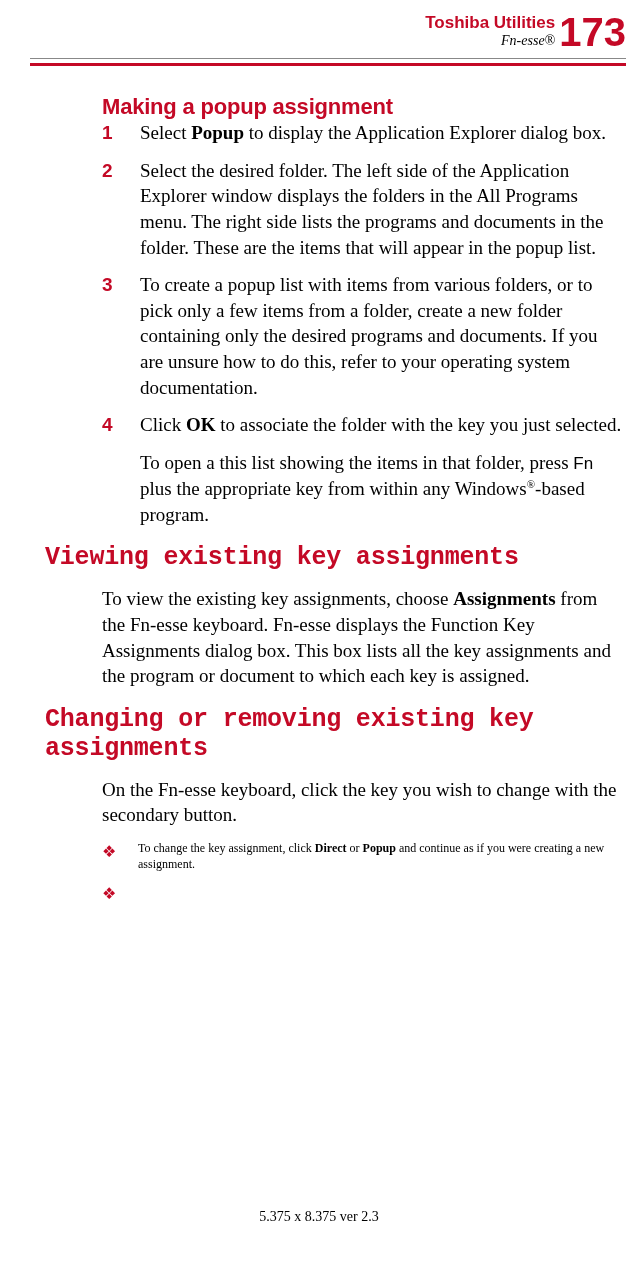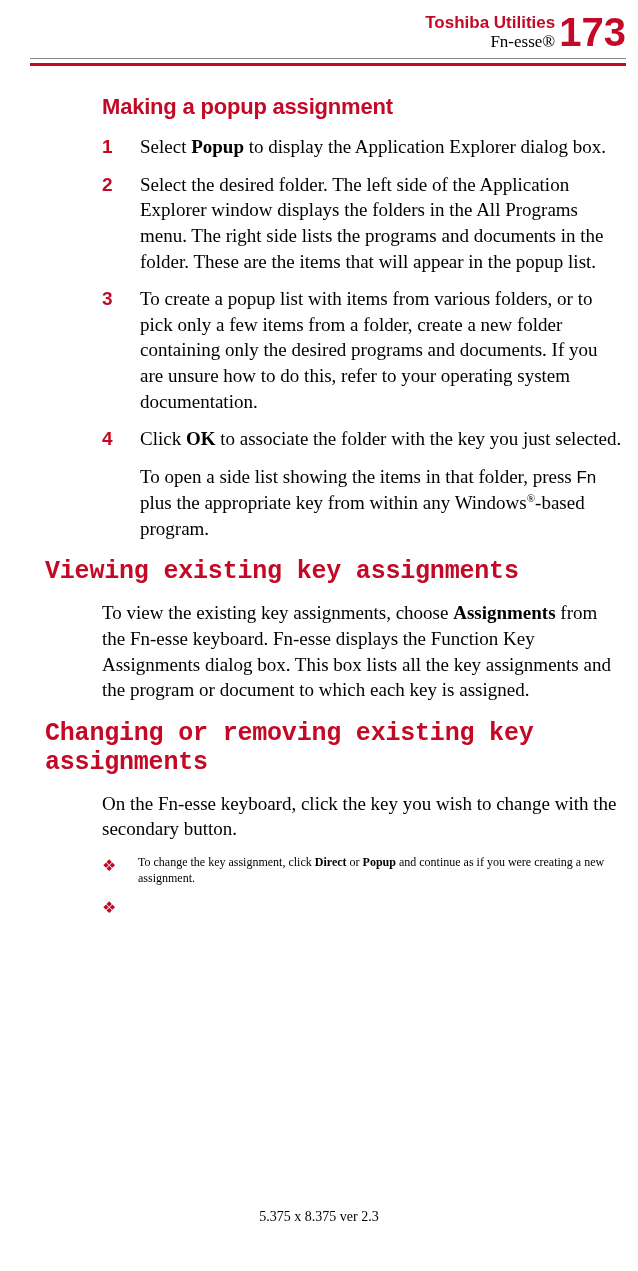--- a/index.html
+++ b/index.html
@@ -35,7 +35,8 @@
   }
   .section-title-header {
     font-family: "Times New Roman", Times, serif;
-    font-size: 17px;
+    font-style: italic;
+    font-size: 14px;
     color: #000;
     line-height: 1.1;
   }

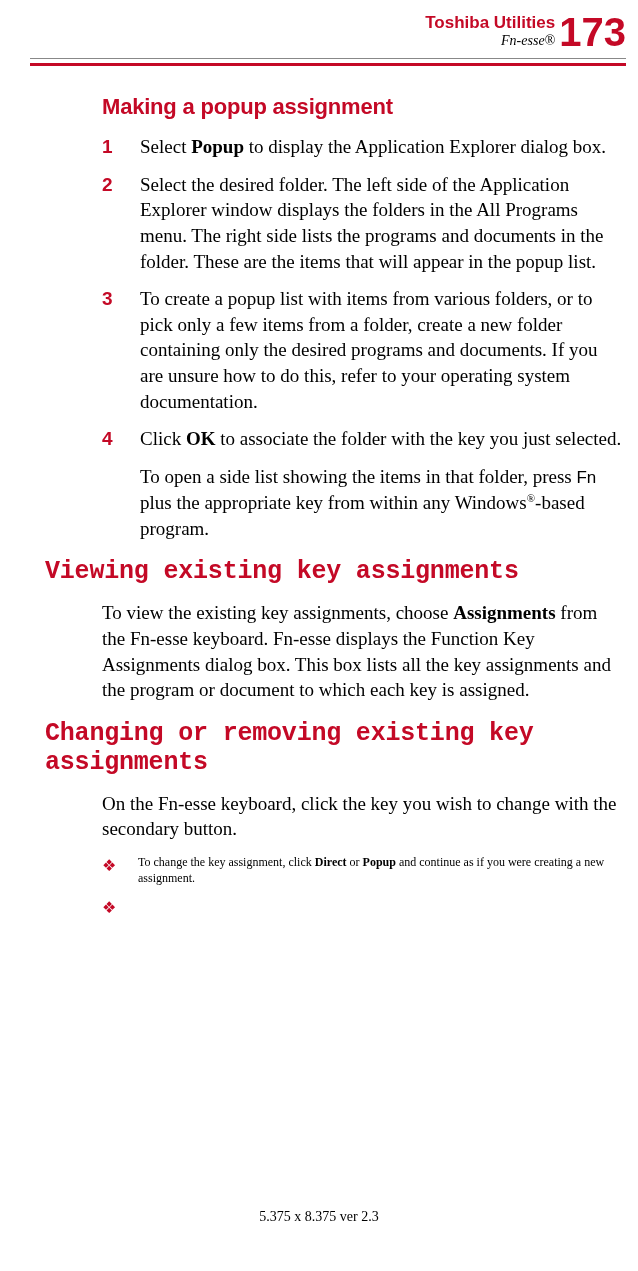--- a/index.html
+++ b/index.html
@@ -66,7 +66,6 @@
     font-weight: bold;
     color: #c40926;
     font-size: 22px;
-    margin-bottom: 14px;
     letter-spacing: -0.2px;
   }
   h1.sect {

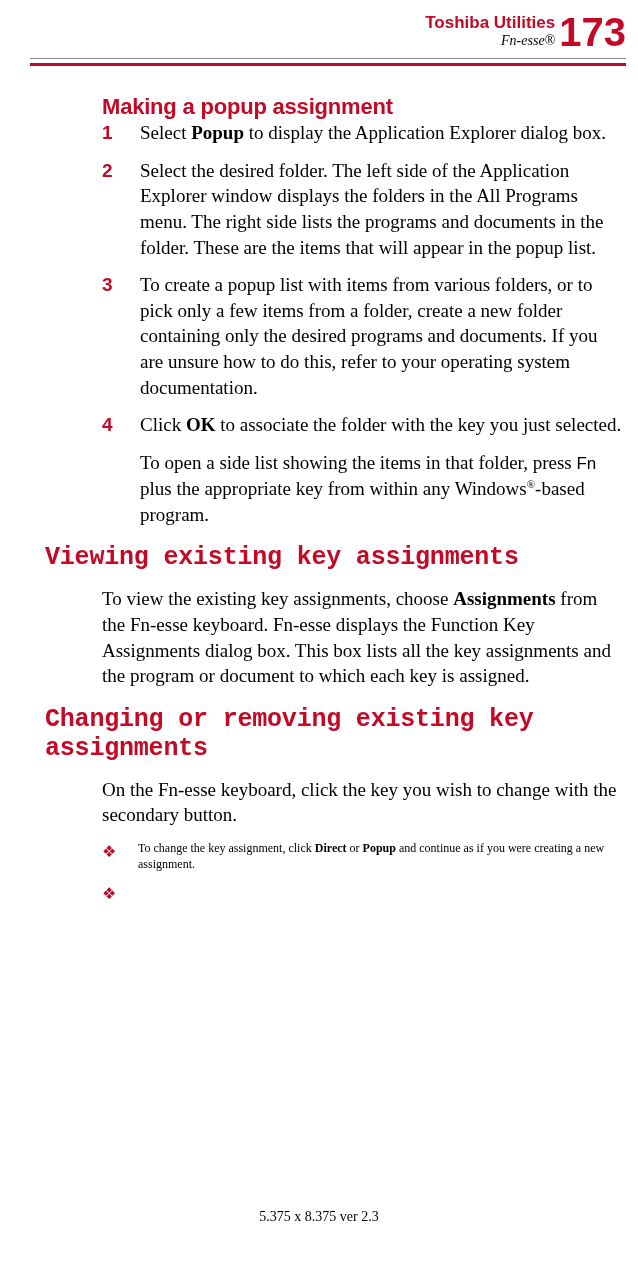--- a/index.html
+++ b/index.html
@@ -145,7 +145,7 @@
       <div class="step-body"><span>Click </span><b>OK</b><span> to associate the folder with the key you just selected.</span></div>
     </div>
 
-    <div class="para-indent"><span>To open a side list showing the items in that folder, press </span><span class="fn-key">Fn</span><span> plus the appropriate key from within any Windows</span><sup>®</sup><span>-based program.</span></div>
+    <div class="para-indent"><span>To open a this list showing the items in that folder, press </span><span class="fn-key">Fn</span><span> plus the appropriate key from within any Windows</span><sup>®</sup><span>-based program.</span></div>
   </div>
 
   <div class="content-wide">

